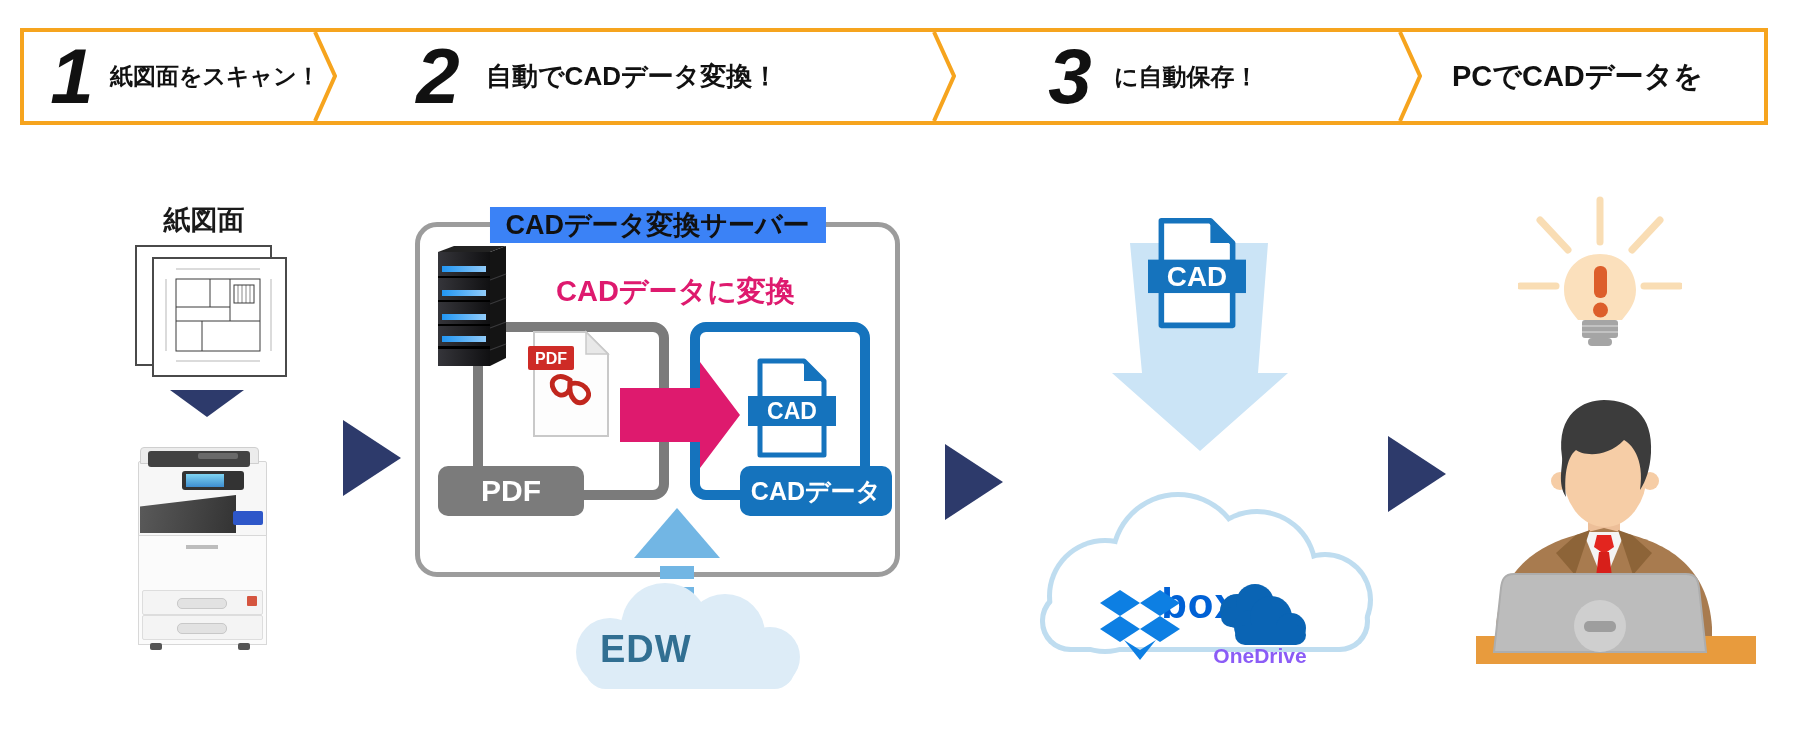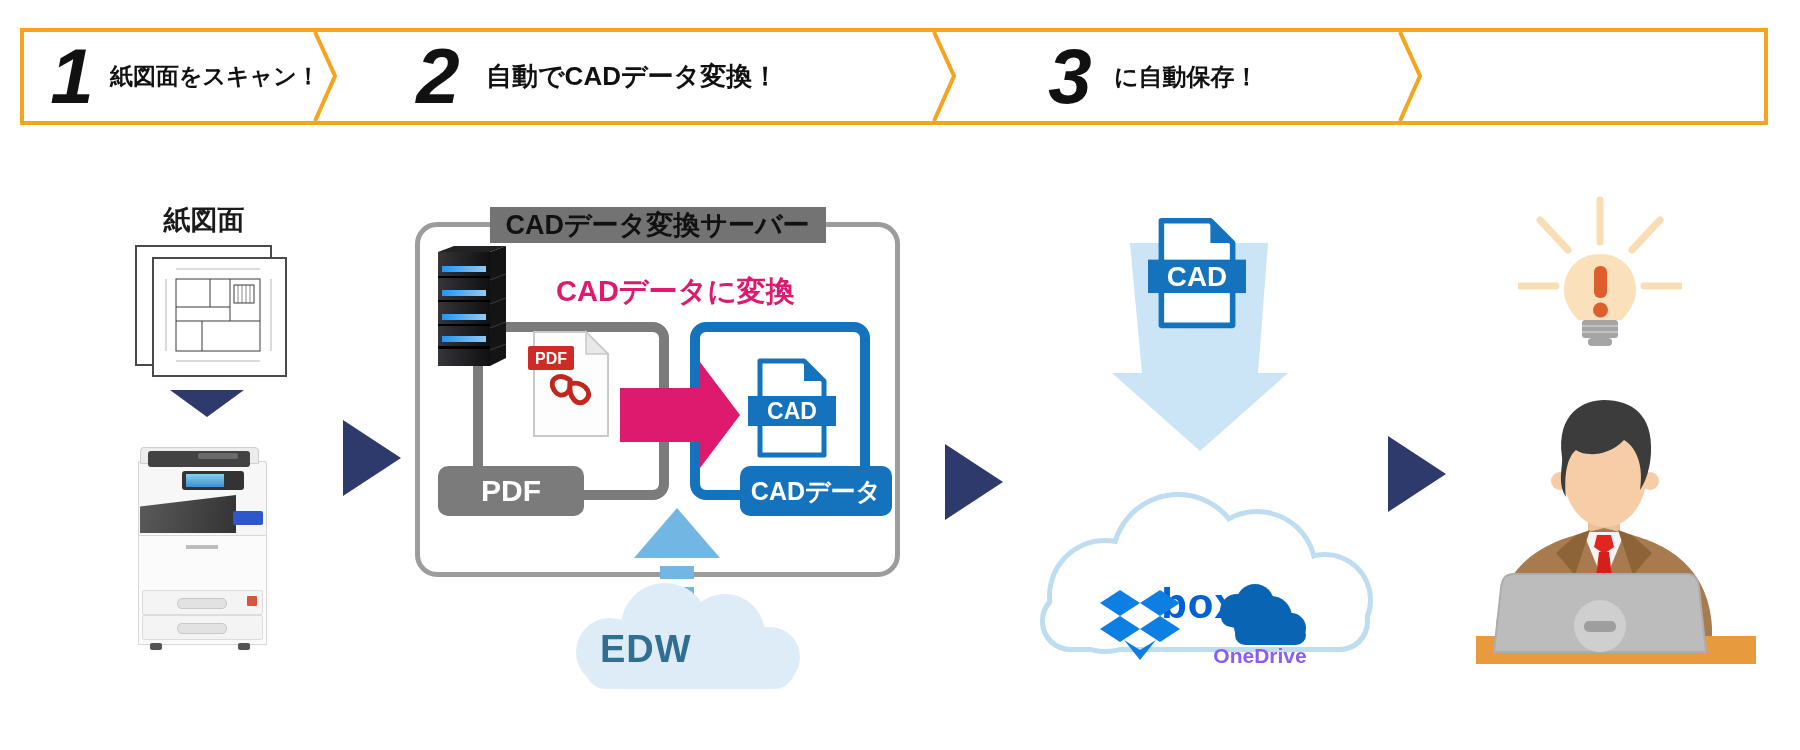--- a/index.html
+++ b/index.html
@@ -80,6 +80,7 @@
     </div>
 
     <div class="abs step-label" style="left:1428px;font-size:29px;line-height:1.3">
+      <span>PCでCADデータを</span>
     </div>
   </div>
 

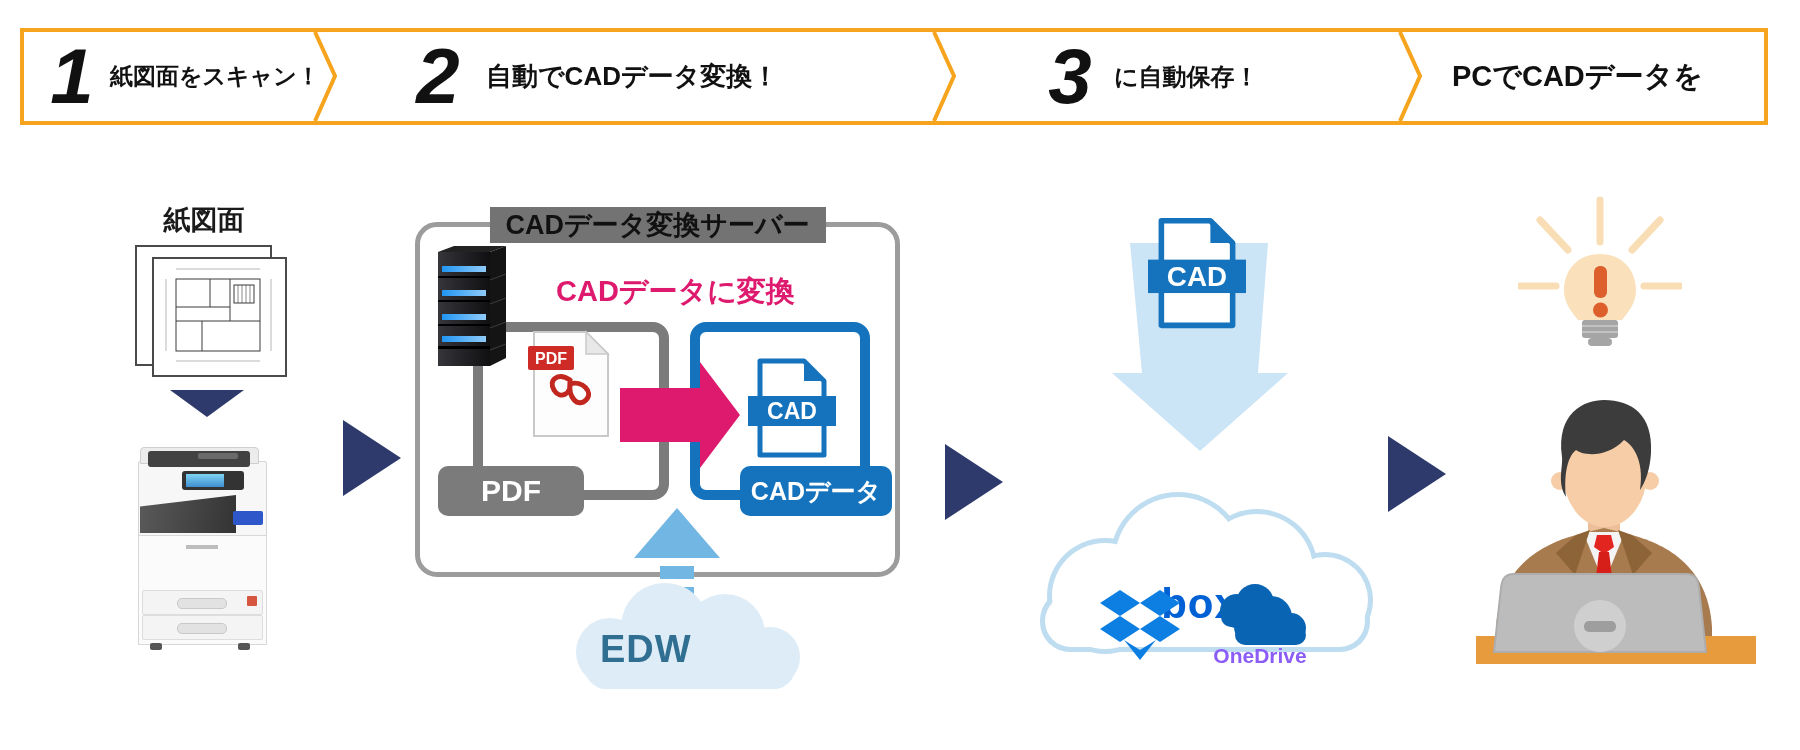--- a/index.html
+++ b/index.html
@@ -29,7 +29,7 @@
 
   
   .server-box{left:415px;top:222px;width:475px;height:345px;border:5px solid #9C9C9C;border-radius:22px;background:#fff;}
-  .server-title{top:-20px;left:50%;transform:translateX(-50%);background:#737373;padding:0 16px;
+  .server-title{top:-20px;left:50%;transform:translateX(-50%);background:#3b82f6;padding:0 16px;
                 font-weight:bold;font-size:27px;white-space:nowrap;color:#111;}
   .convert-label{font-weight:bold;font-size:29px;color:#DE1A6E;white-space:nowrap;}
   .pdf-frame{left:473px;top:322px;width:176px;height:158px;border:10px solid #7B7B7B;border-radius:16px;background:#fff;}

